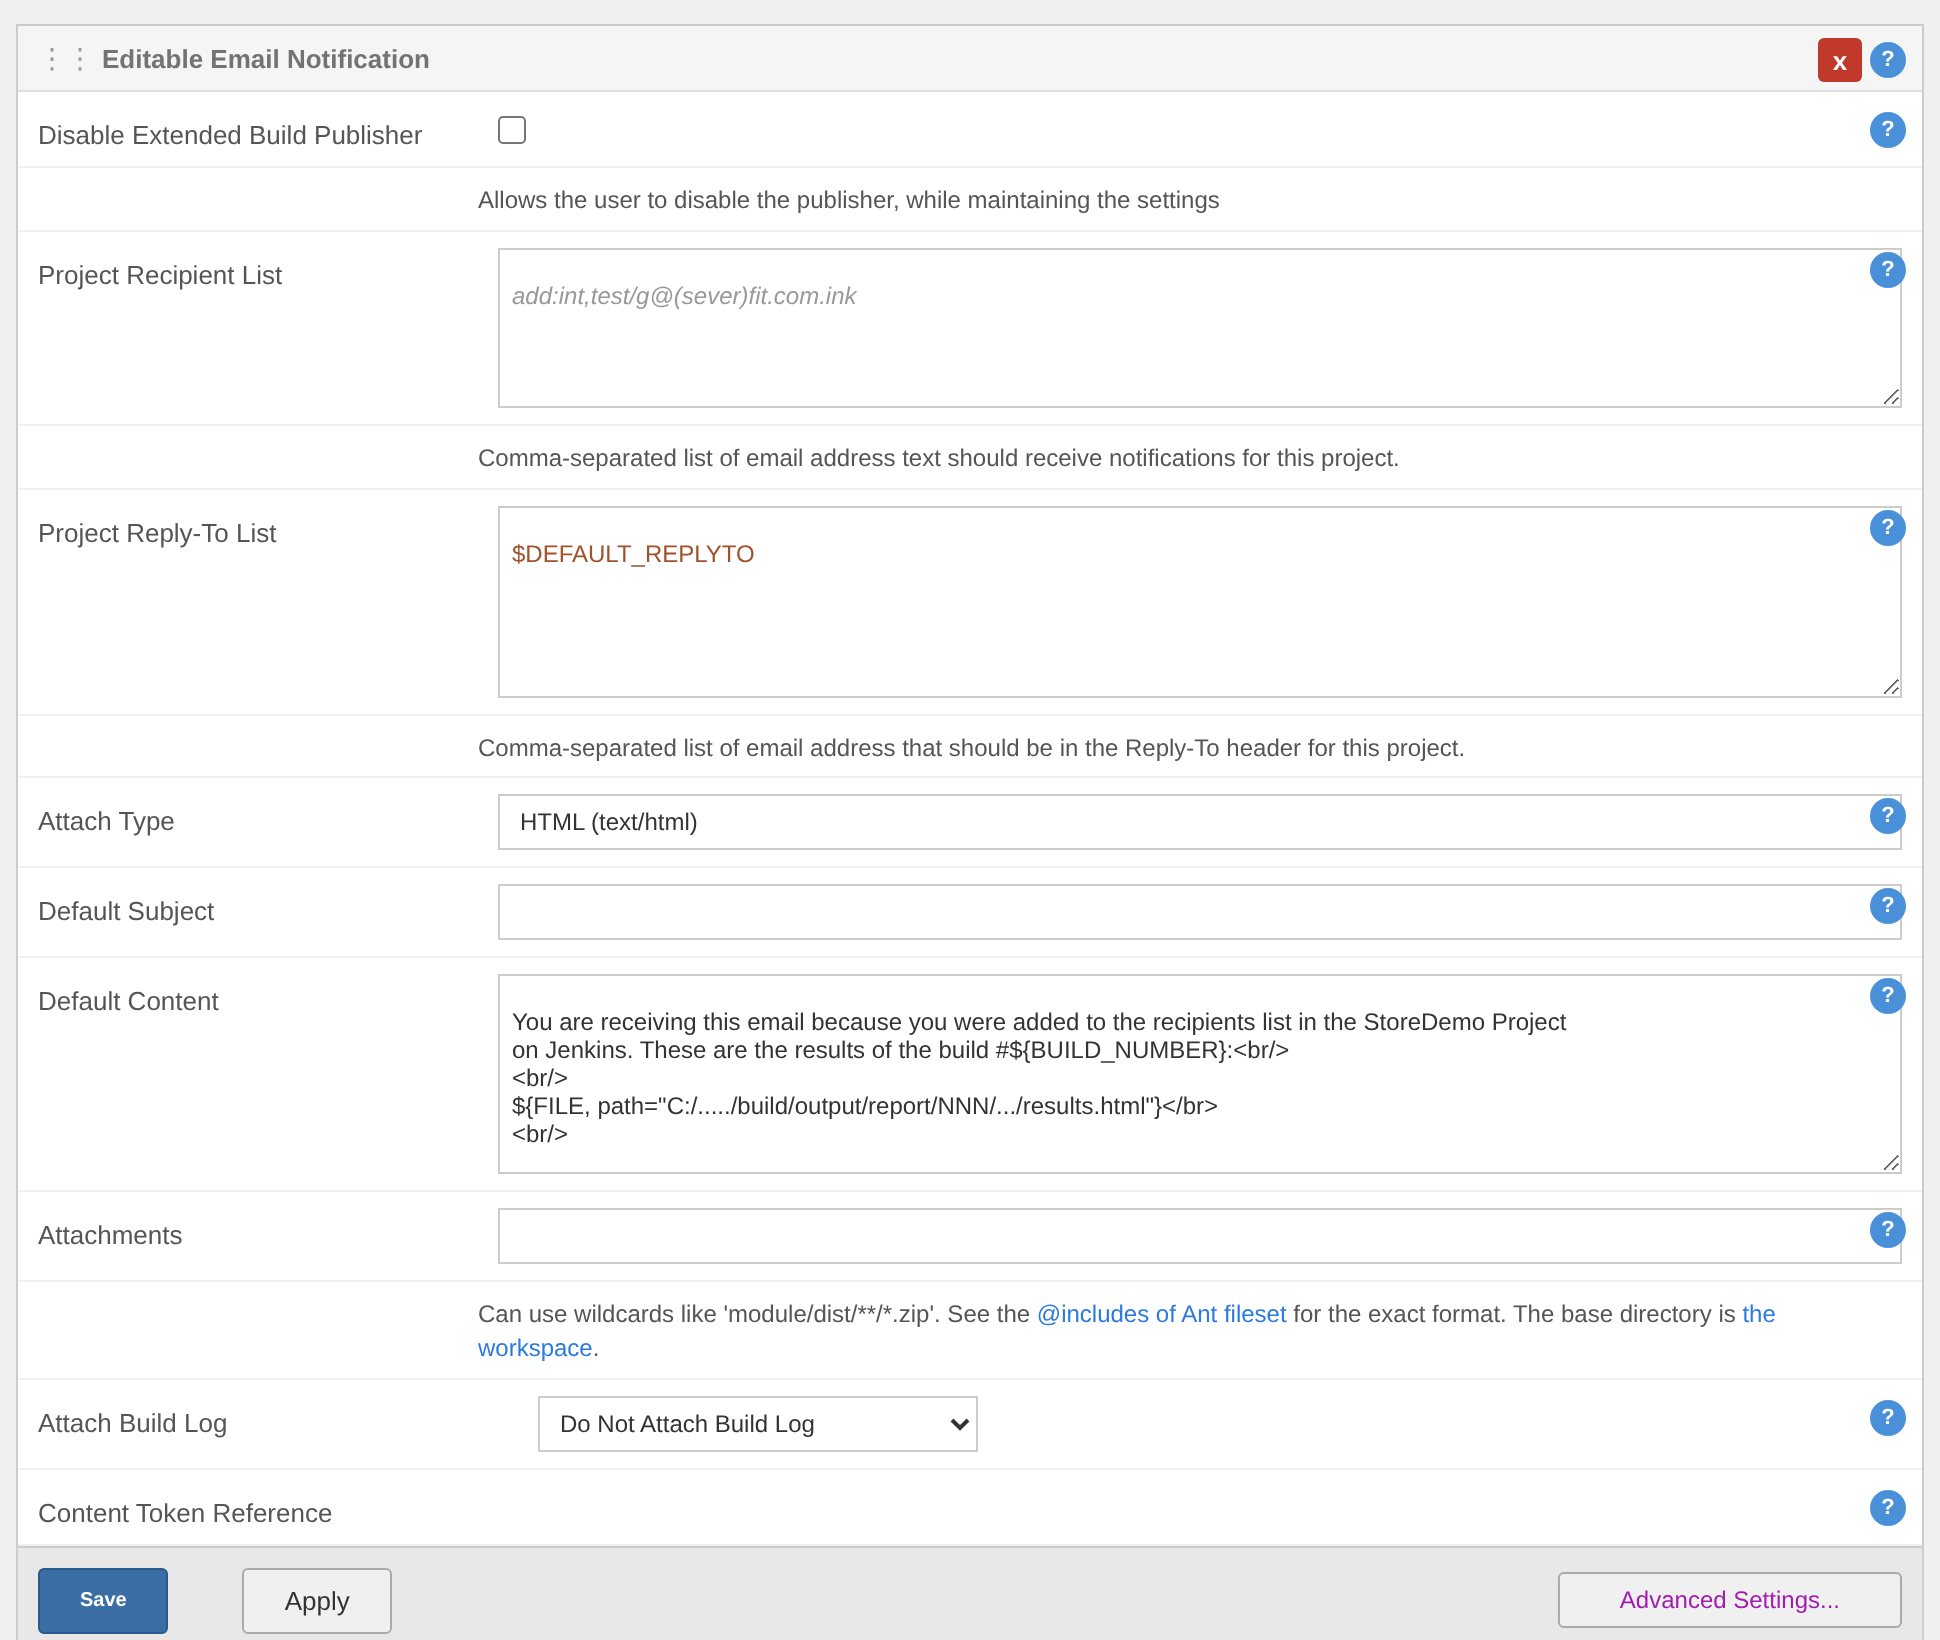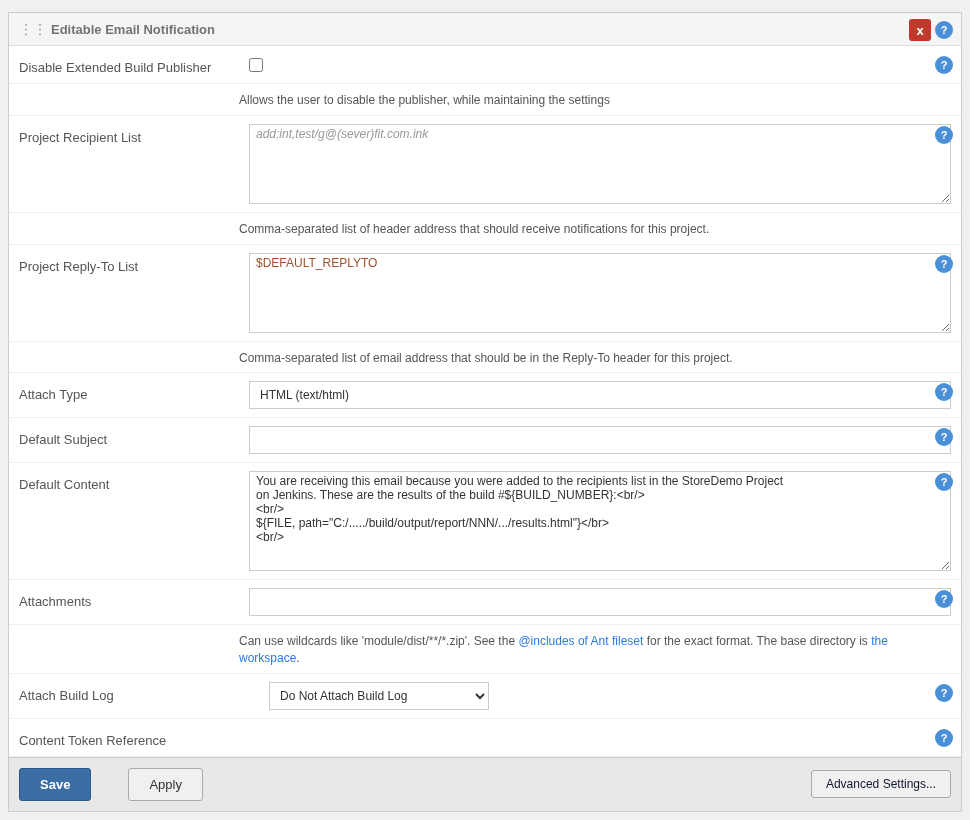--- a/index.html
+++ b/index.html
@@ -123,7 +123,7 @@
     textarea {
       width: 100%;
       border: 1px solid #ccc;
-      padding: 2px 6px;
+      padding: 16px 6px;
       font-size: 12px;
       font-family: Arial, sans-serif;
       resize: vertical;

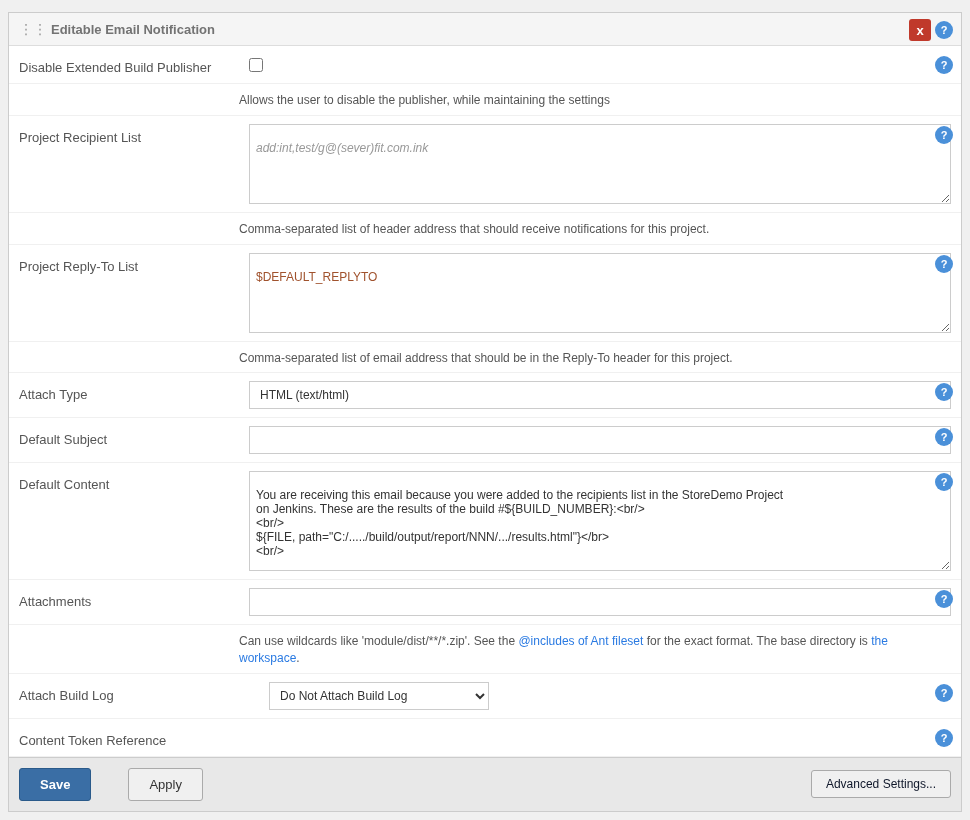--- a/index.html
+++ b/index.html
@@ -265,7 +265,7 @@
         </div>
         <span class="help-icon form-row-help">?</span>
       </div>
-      <div class="hint-text">Comma-separated list of header address that should receive notifications for this project.</div>
+      <div class="hint-text">Comma-separated list of email address text should receive notifications for this project.</div>
 
       <div class="form-row">
         <div class="form-label">Project Reply-To List</div>

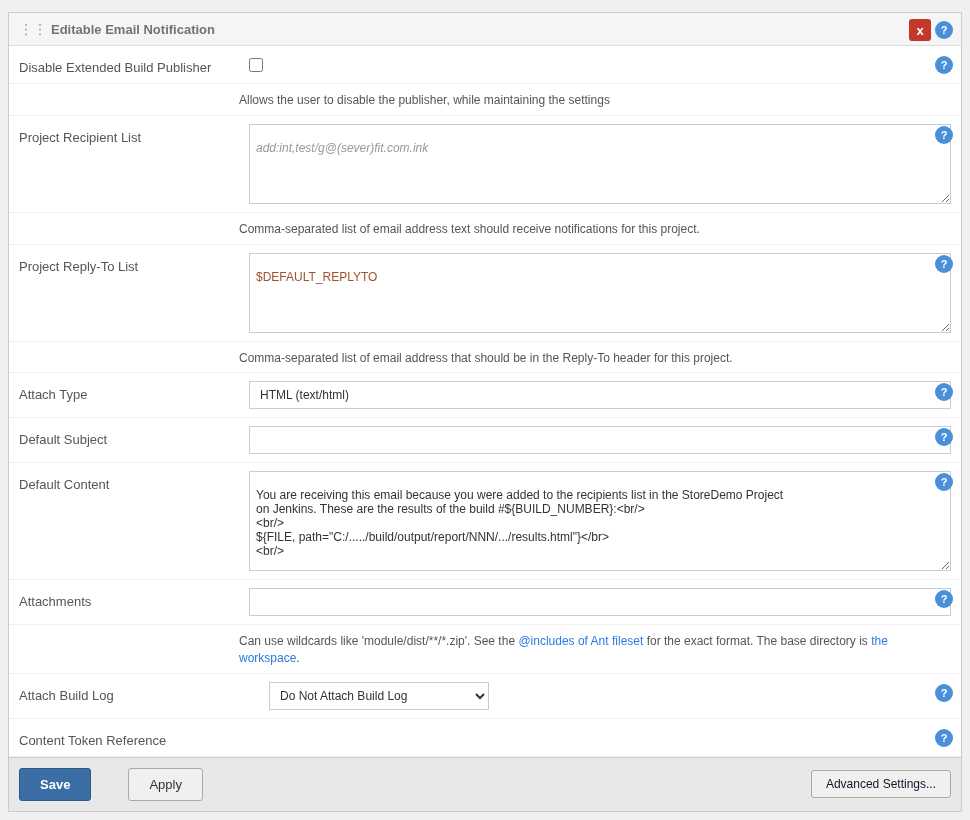--- a/index.html
+++ b/index.html
@@ -175,7 +175,7 @@
       font-style: italic;
     }
     .replyto-textarea {
-      height: 80px;
+      height: 96px;
     }
     .default-content-textarea {
       height: 100px;

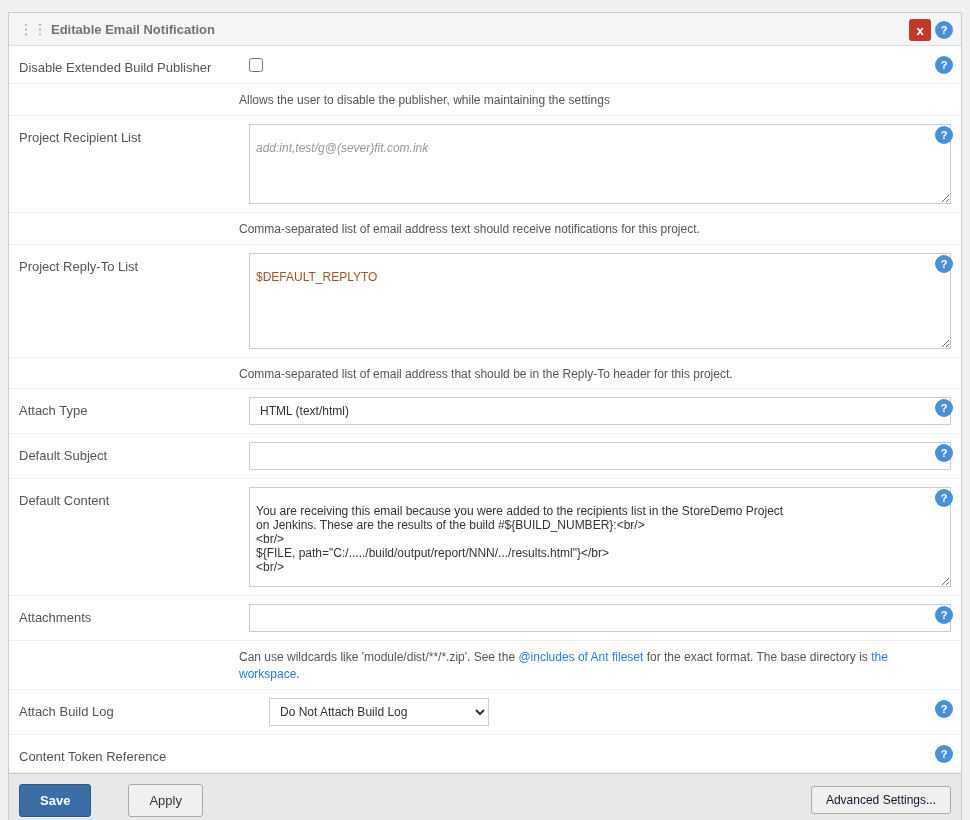--- a/index.html
+++ b/index.html
@@ -202,7 +202,7 @@
       color: white;
       border: 1px solid #2a5a8a;
       padding: 8px 20px;
-      font-size: 13px;
+      font-size: 10px;
       cursor: pointer;
       border-radius: 3px;
       font-weight: bold;

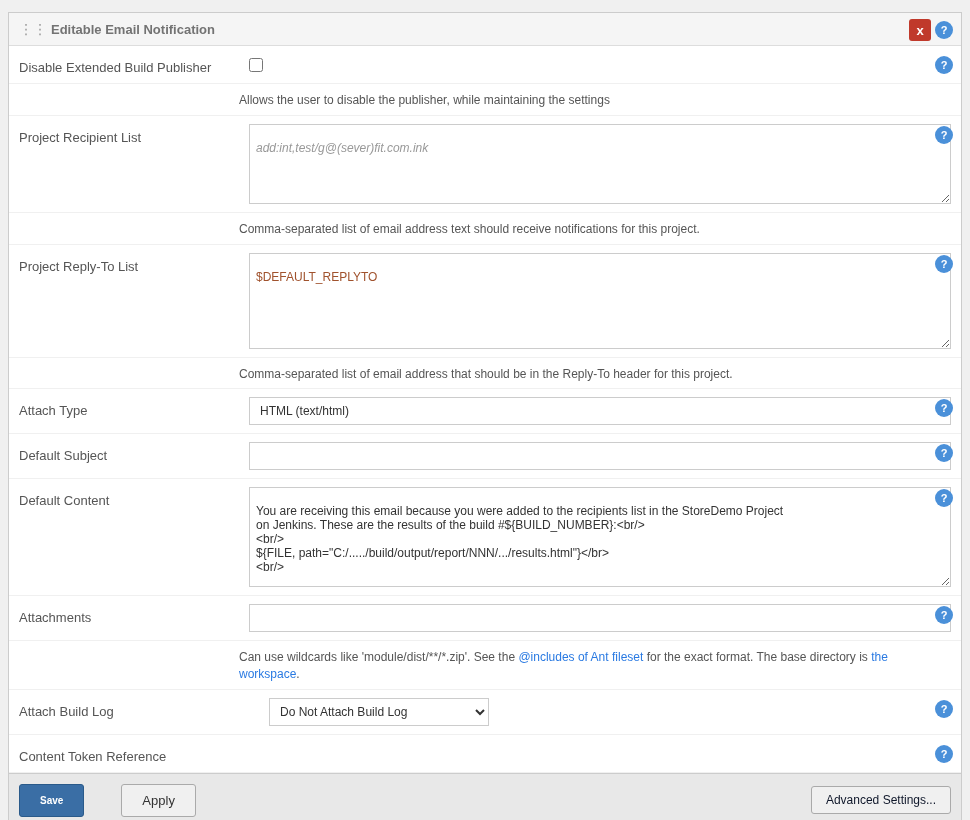--- a/index.html
+++ b/index.html
@@ -219,9 +219,9 @@
     }
     .btn-advanced {
       background: #f0f0f0;
-      color: #0f172a;
+      color: #a21caf;
       border: 1px solid #aaa;
-      padding: 6px 14px;
+      padding: 6px 30px;
       font-size: 12px;
       cursor: pointer;
       border-radius: 3px;

